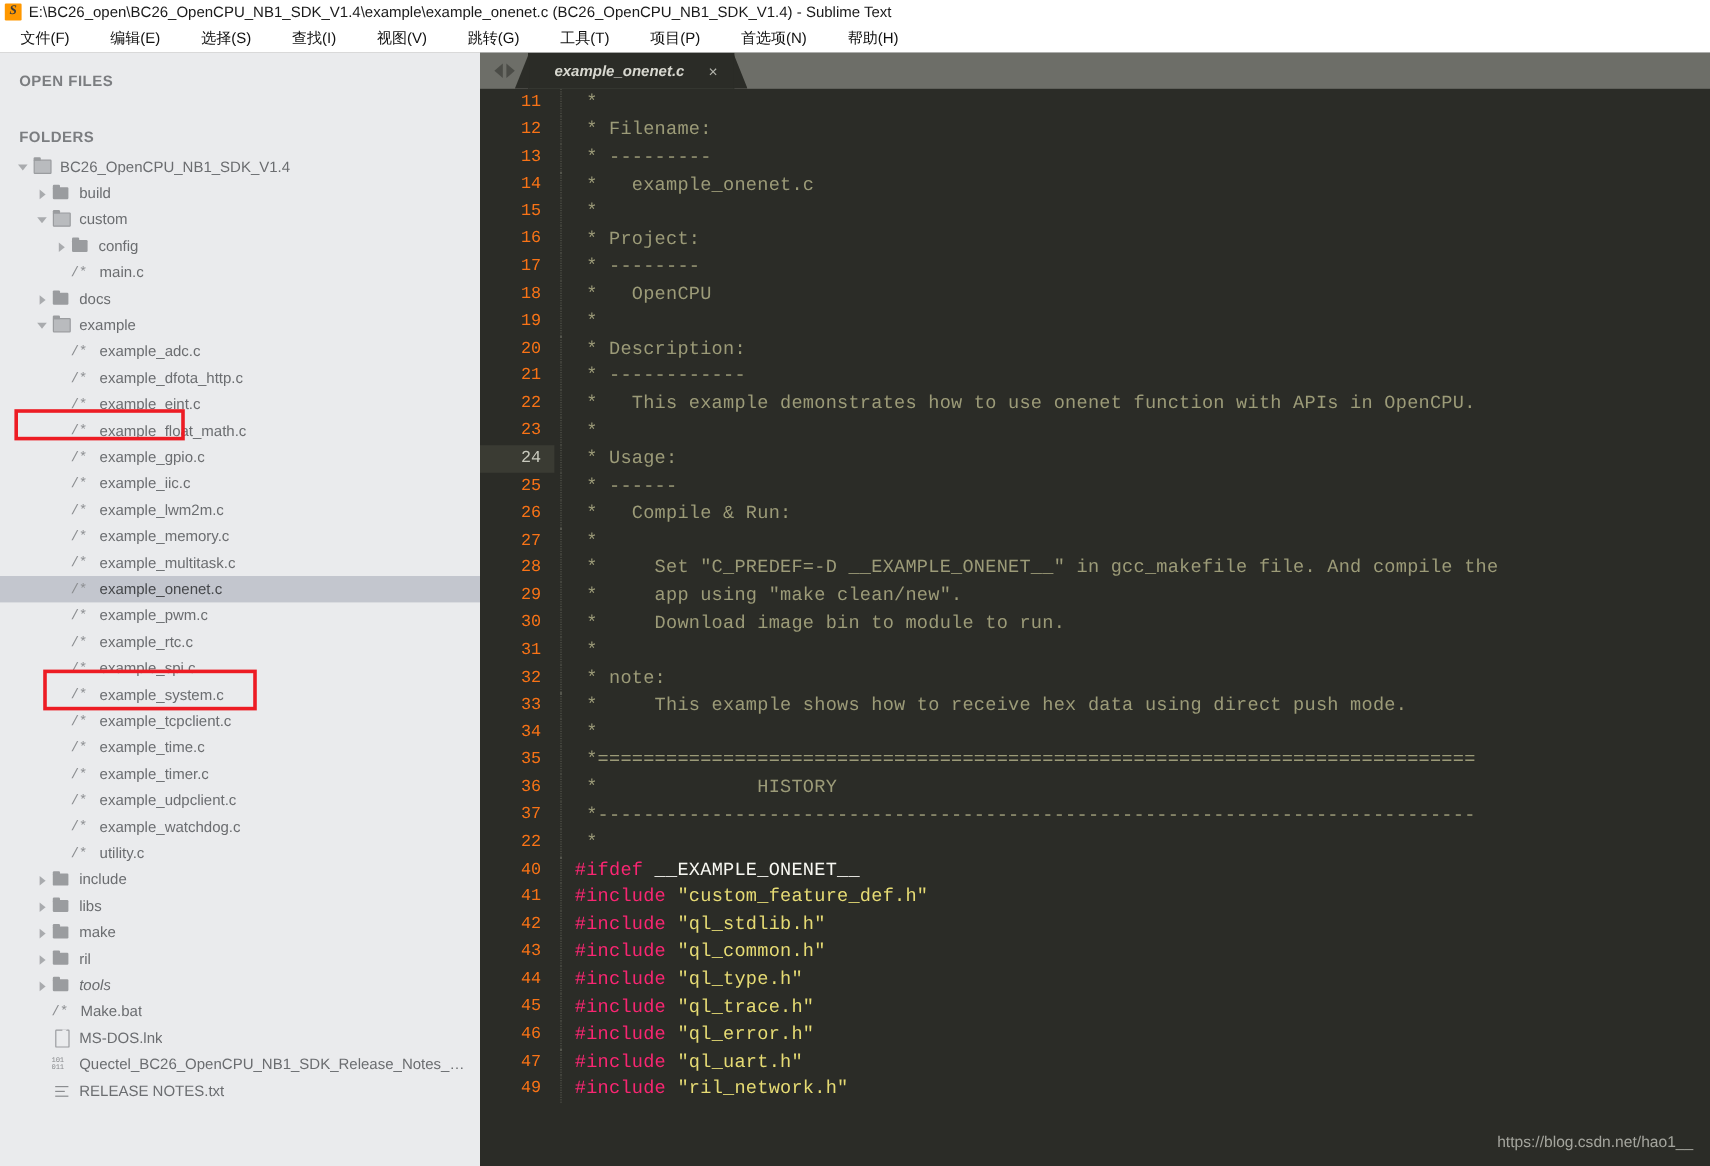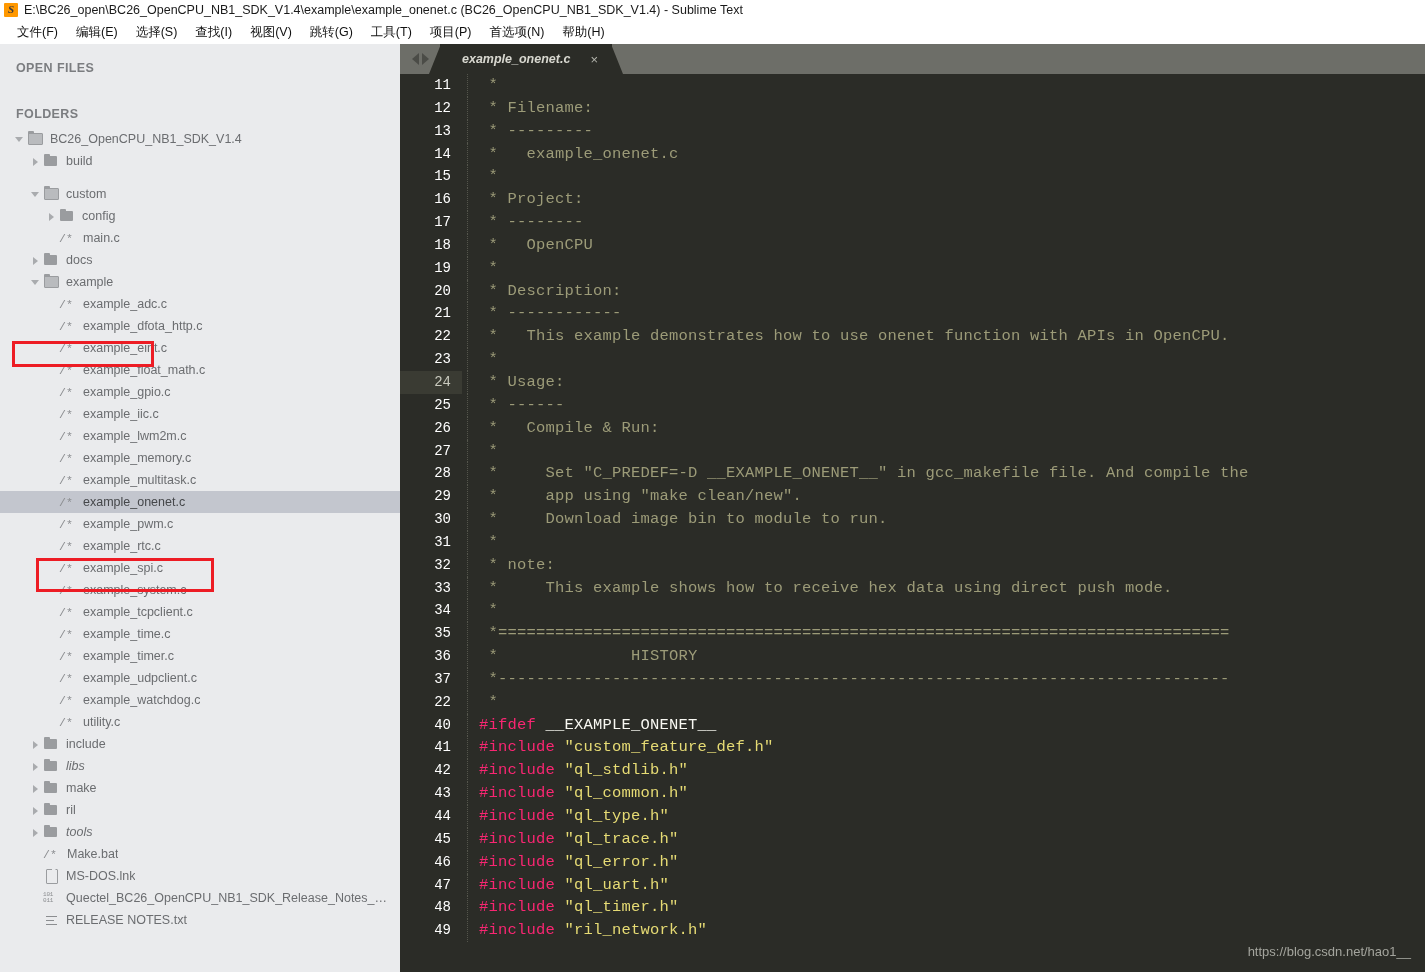--- a/index.html
+++ b/index.html
@@ -25,7 +25,7 @@
   
   .menubar {
     height:24px; background:#ffffff; display:flex; align-items:center;
-    padding-left:8px; gap:0px;
+    padding-left:8px; gap:16px;
   }
   .menu-item {
     font-size:12.5px; color:#111; padding:2px 9px; white-space:nowrap; cursor:default;

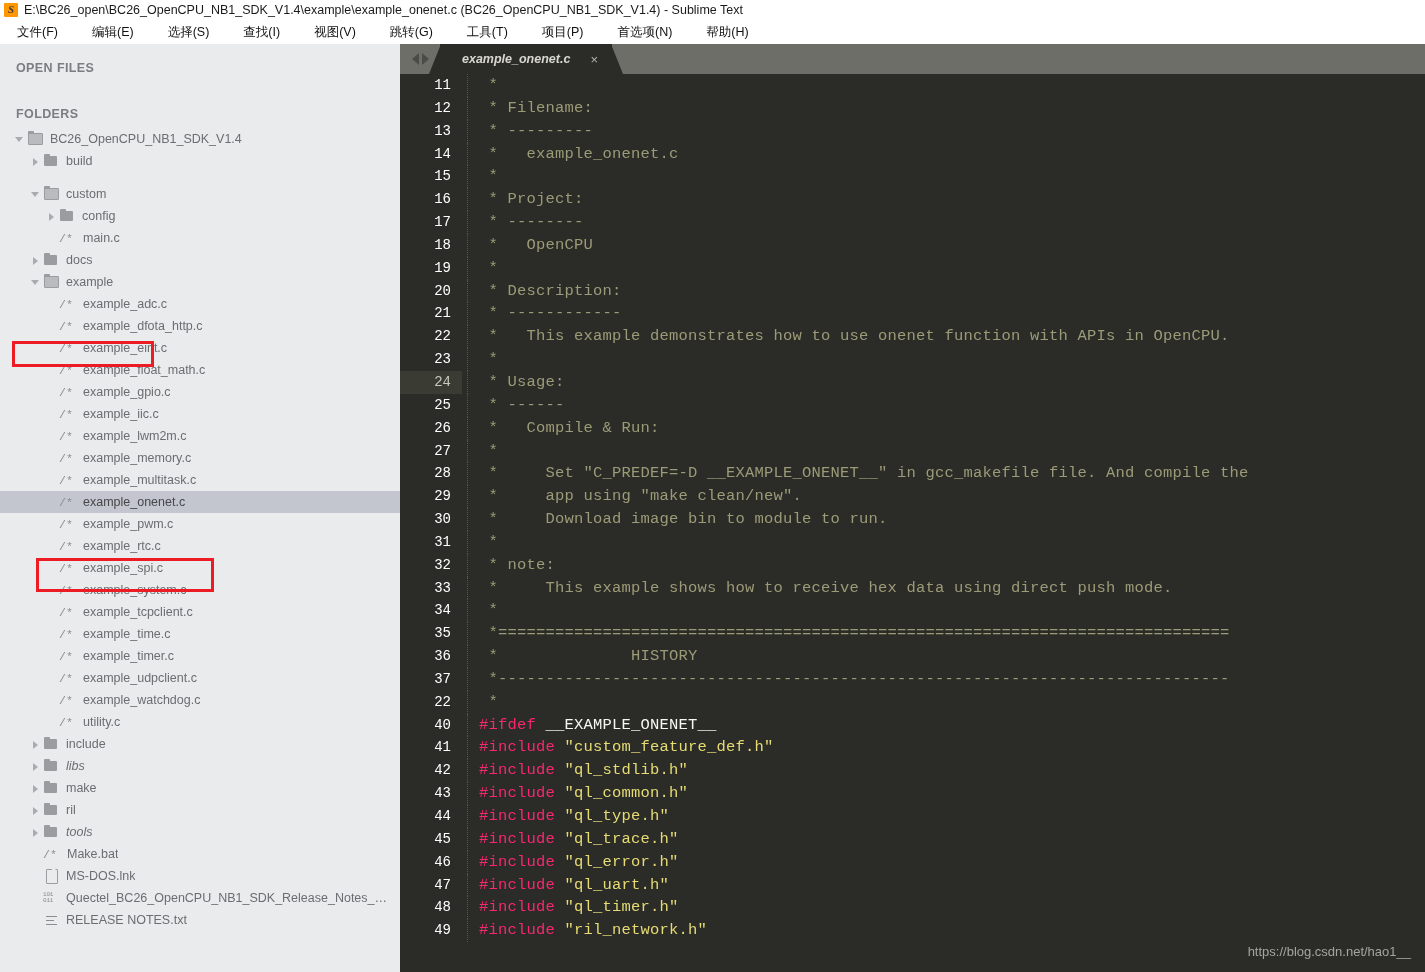--- a/index.html
+++ b/index.html
@@ -142,7 +142,7 @@
   .code-line { display:flex; height:22.85px; align-items:center; }
   .gutter {
     width:62px; flex:0 0 62px; text-align:right; padding-right:11px;
-    font-family:"Liberation Mono", monospace; font-size:14px; color:#ffffff;
+    font-family:"Liberation Mono", monospace; font-size:14px; color:#f97316;
     line-height:22.85px; height:22.85px;
   }
   .code-line.current .gutter { background:#3a3b33; color:#c8c9bd; }

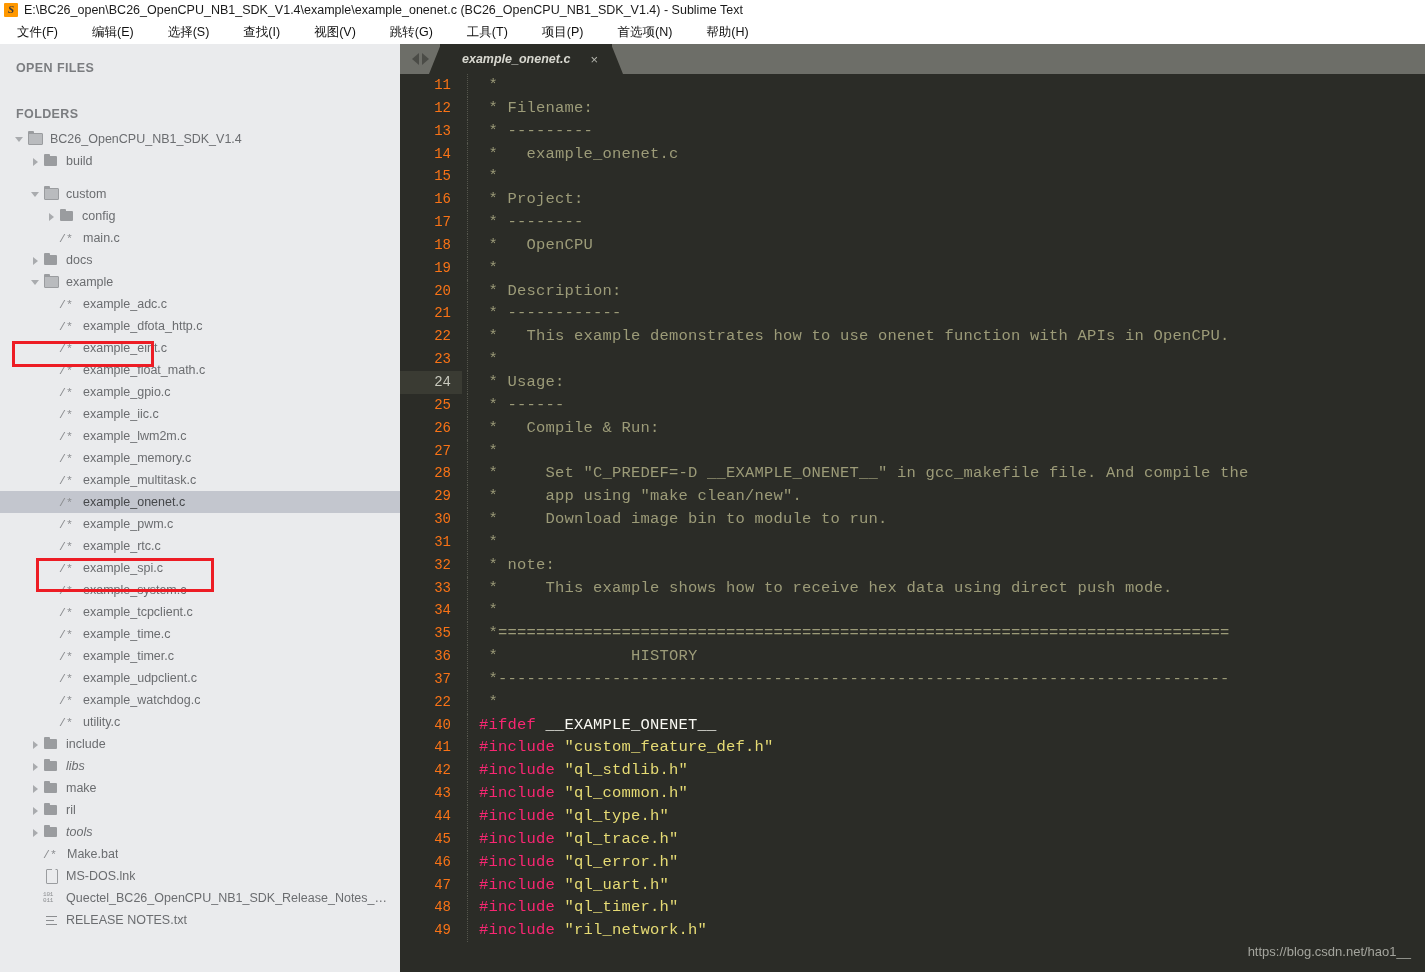--- a/index.html
+++ b/index.html
@@ -203,7 +203,7 @@
           <span class="ficon folder"></span>
           <span class="tlabel">build</span>
         </div>
-        <div class="tree-row" style="padding-left: 30px; margin-top: 11px;">
+        <div class="tree-row" style="padding-left: 30px;">
           <span class="arrow open"></span>
           <span class="ficon folder-open"></span>
           <span class="tlabel">custom</span>

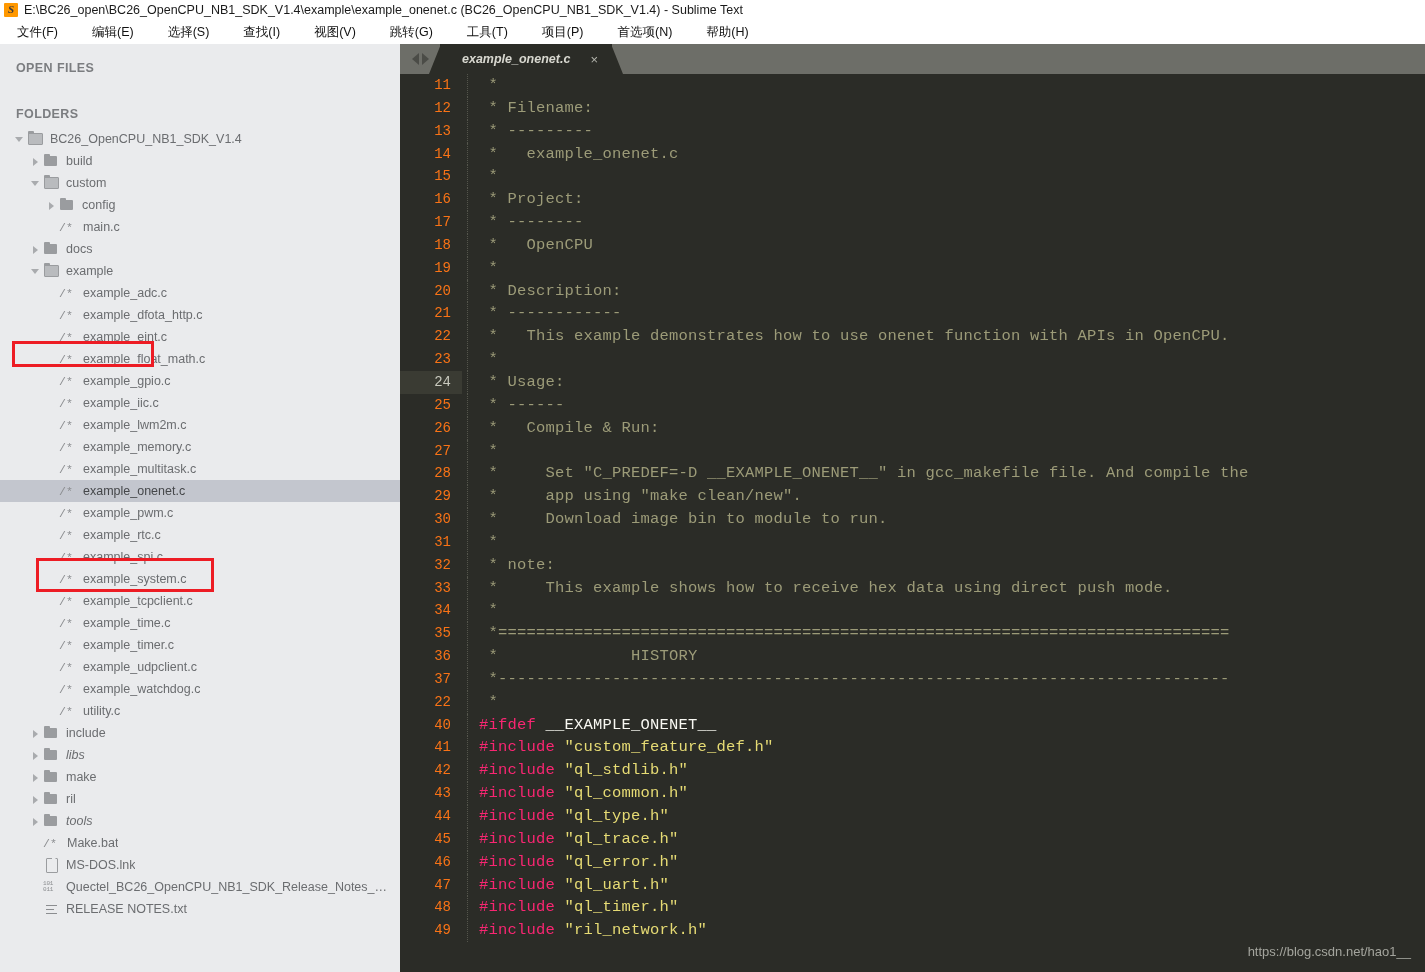--- a/index.html
+++ b/index.html
@@ -333,7 +333,7 @@
           <span class="ficon folder"></span>
           <span class="tlabel">include</span>
         </div>
-        <div class="tree-row" style="padding-left: 30px; font-style: italic;">
+        <div class="tree-row" style="padding-left: 30px;">
           <span class="arrow closed"></span>
           <span class="ficon folder"></span>
           <span class="tlabel">libs</span>

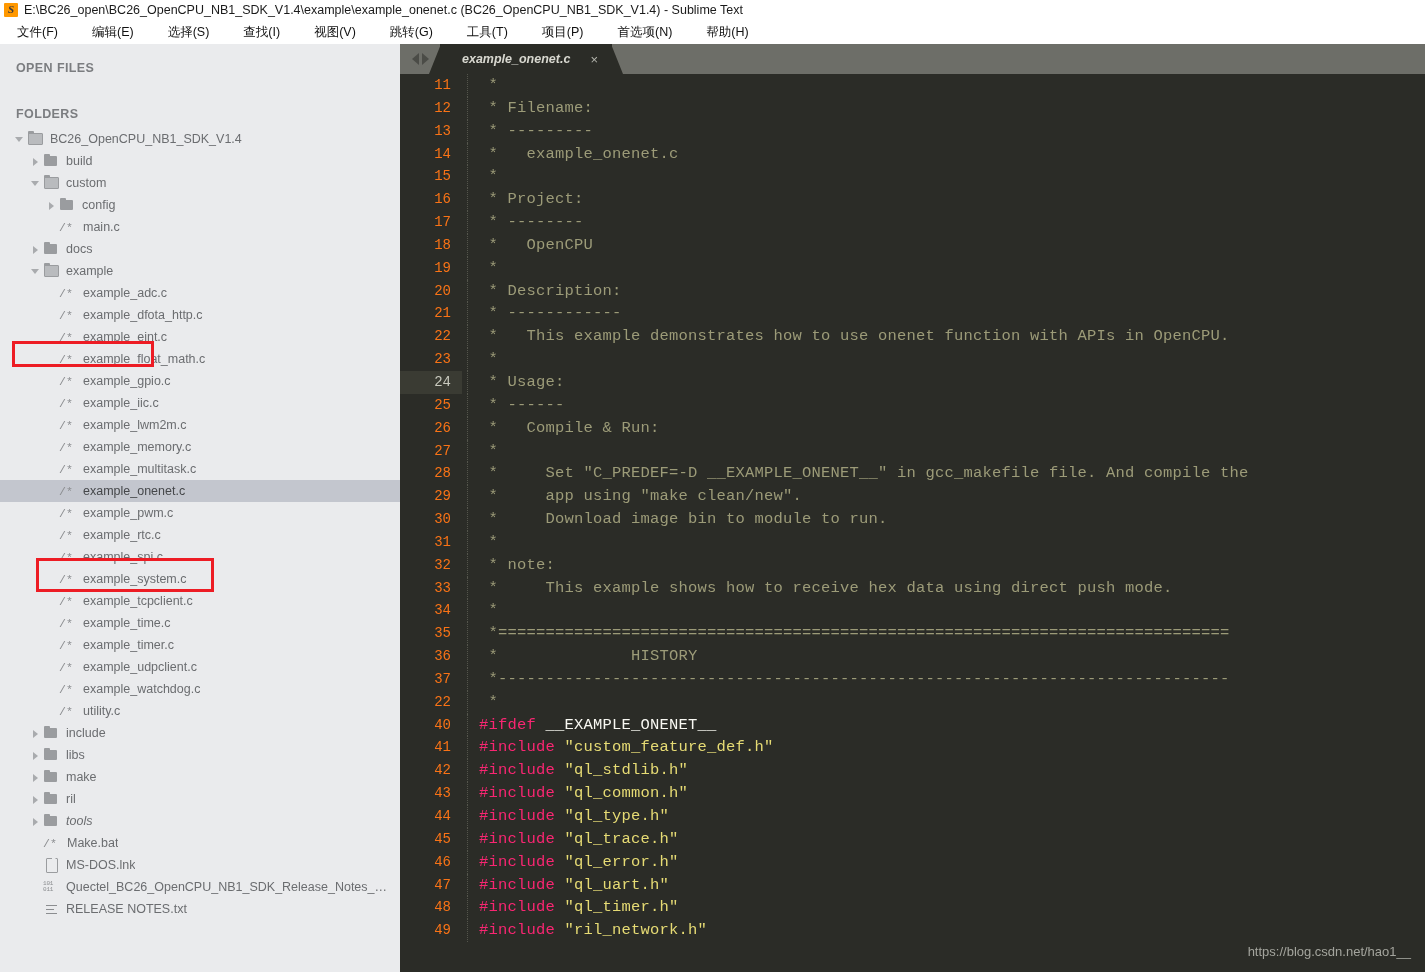--- a/index.html
+++ b/index.html
@@ -575,11 +575,6 @@
           <div class="code-text"><span class="c-pre">#include</span><span class="c-str"> "ql_uart.h"</span></div>
         </div>
         <div class="code-line">
-          <div class="gutter">48</div>
-          <div class="fold"></div>
-          <div class="code-text"><span class="c-pre">#include</span><span class="c-str"> "ql_timer.h"</span></div>
-        </div>
-        <div class="code-line">
           <div class="gutter">49</div>
           <div class="fold"></div>
           <div class="code-text"><span class="c-pre">#include</span><span class="c-str"> "ril_network.h"</span></div>

